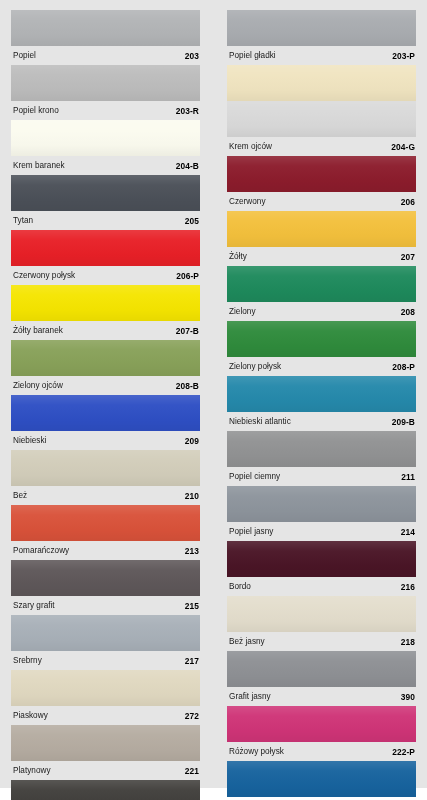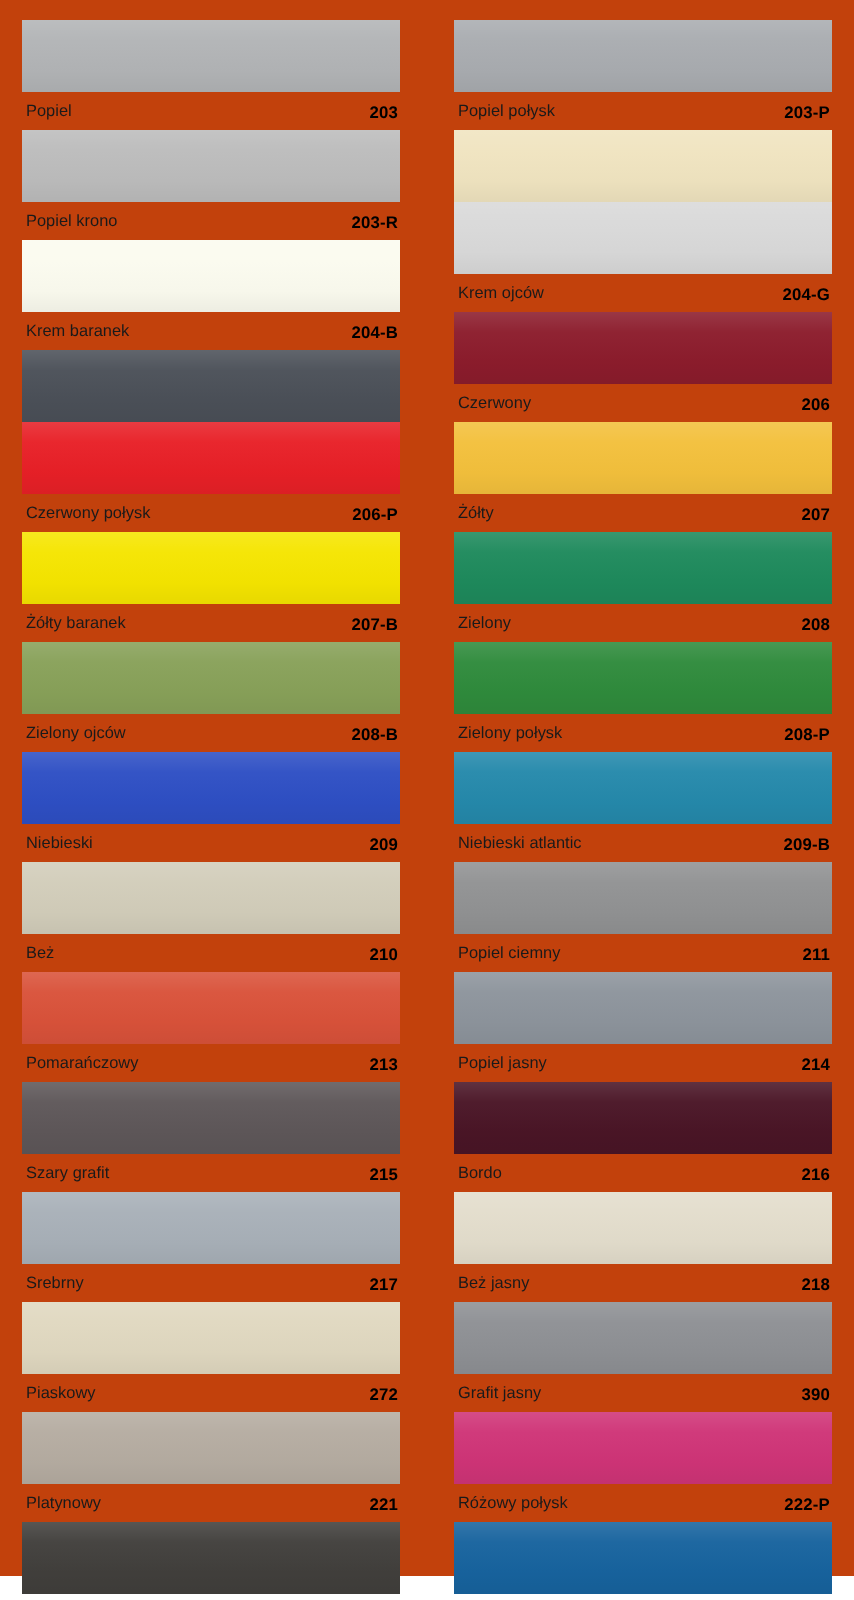--- a/index.html
+++ b/index.html
@@ -18,7 +18,7 @@
     position: relative;
     width: 427px;
     height: 788px;
-    background: #c2410c;
+    background: #e5e5e5;
     box-sizing: border-box;
     padding: 10px 11px 8px 11px;
     display: flex;

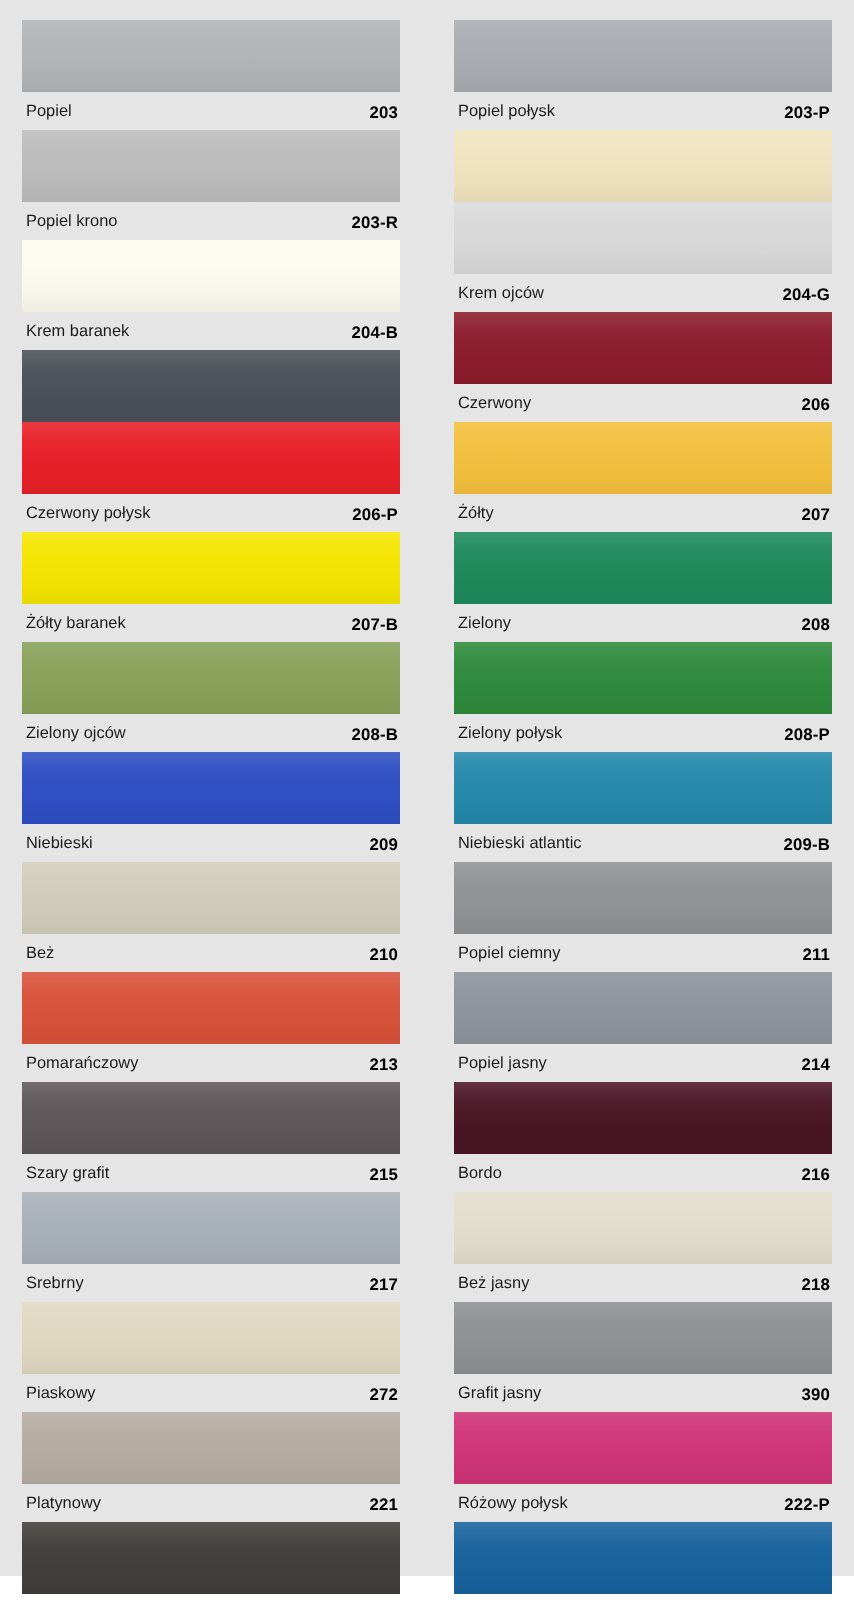--- a/index.html
+++ b/index.html
@@ -201,7 +201,7 @@
   <div class="swatch-row">
     <div class="swatch-chip" style="background-color: rgb(169, 172, 176);"></div>
     <div class="swatch-caption">
-      <span class="swatch-name">Popiel połysk</span>
+      <span class="swatch-name">Popiel gładki</span>
       <span class="swatch-code">203-P</span>
     </div>
   </div>

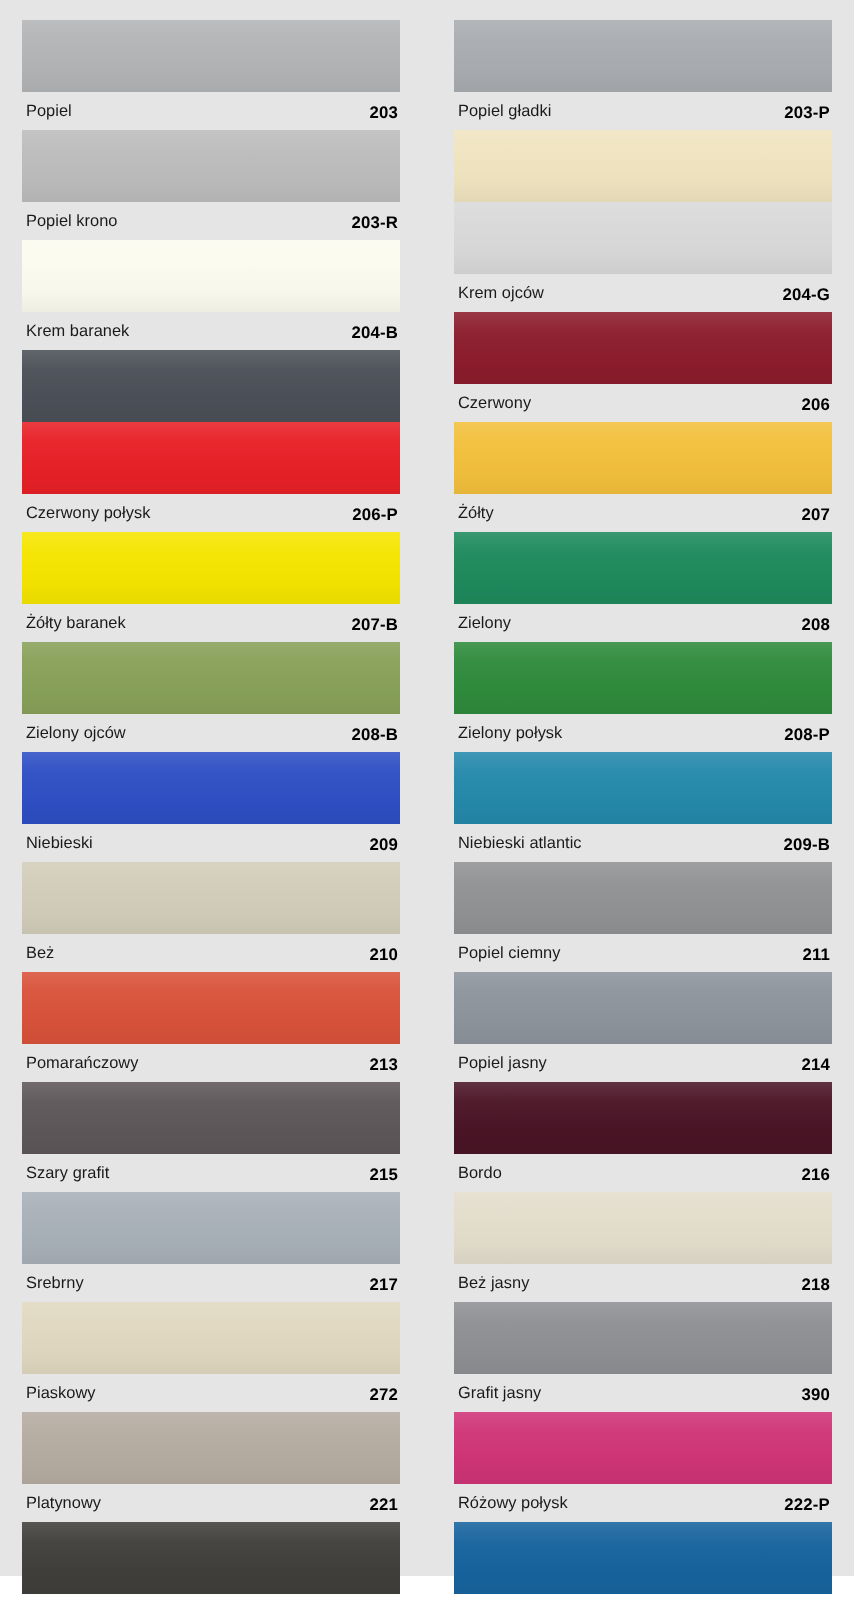--- a/index.html
+++ b/index.html
@@ -110,6 +110,10 @@
 
   <div class="swatch-row">
     <div class="swatch-chip" style="background-color: rgb(75, 80, 88);"></div>
+    <div class="swatch-caption">
+      <span class="swatch-name">Tytan</span>
+      <span class="swatch-code">205</span>
+    </div>
   </div>
 
   <div class="swatch-row">

